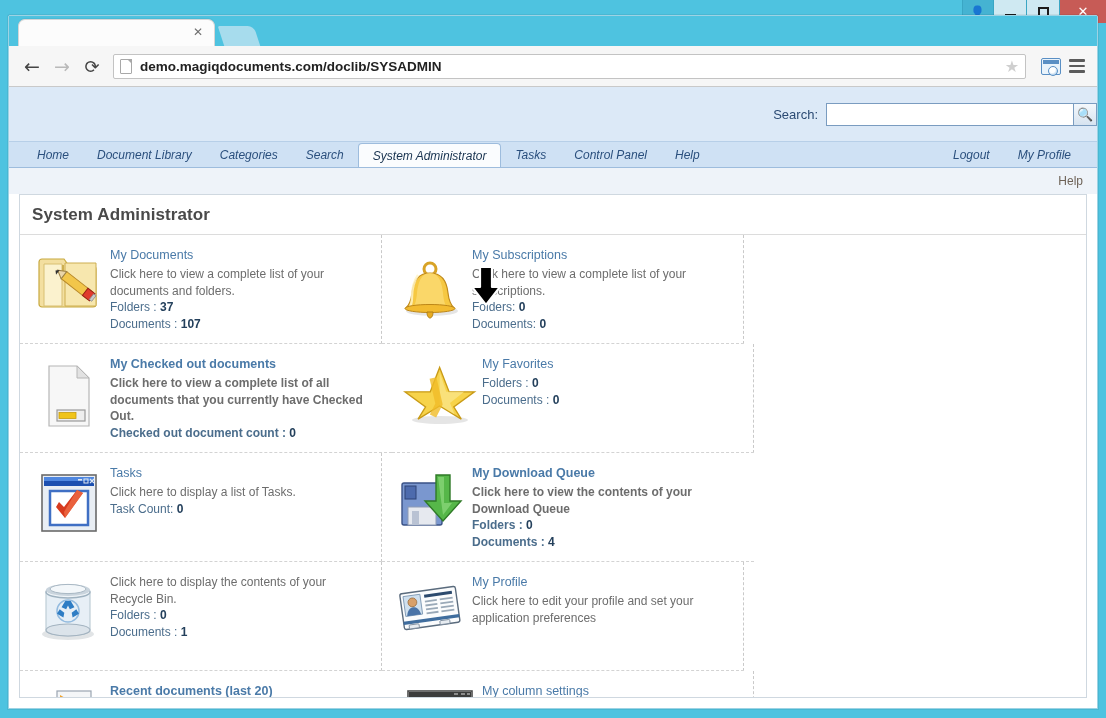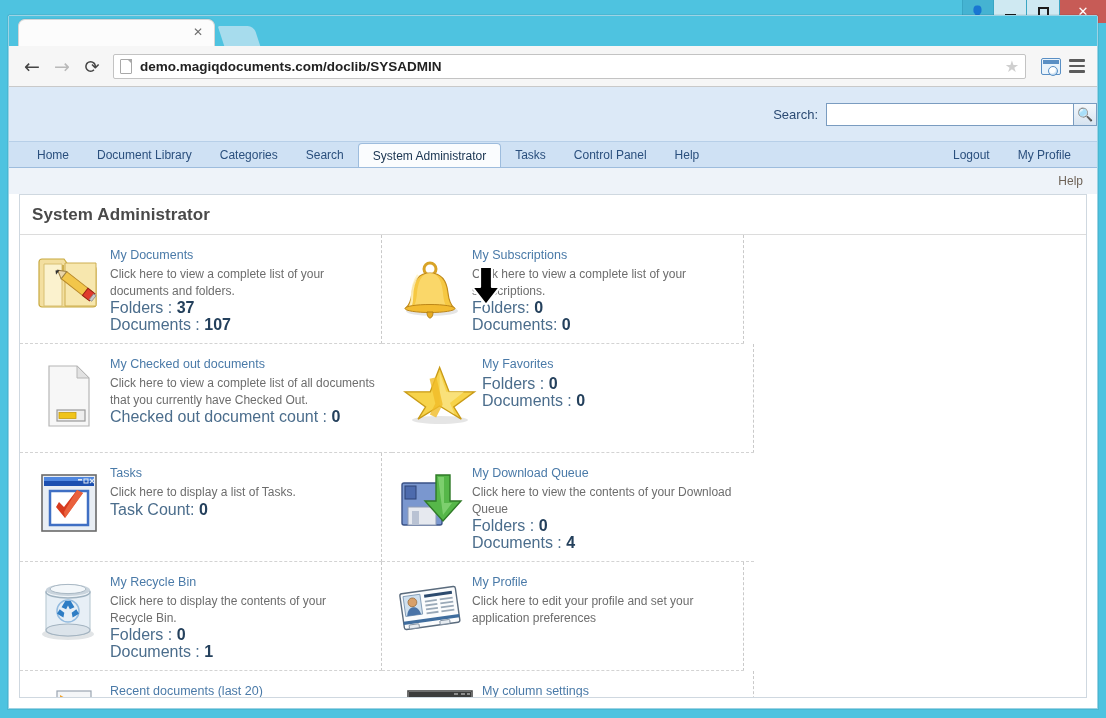--- a/index.html
+++ b/index.html
@@ -158,7 +158,7 @@
   }
   .nav-item {
     display: flex; align-items: center; padding: 0 14px;
-    font-size: 12px; color: #2a4f7d; white-space: nowrap;
+    font-size: 12px; color: #2a4f7d; white-space: nowrap; font-style: italic;
   }
   .nav-item.active {
     background: #fafcfe;

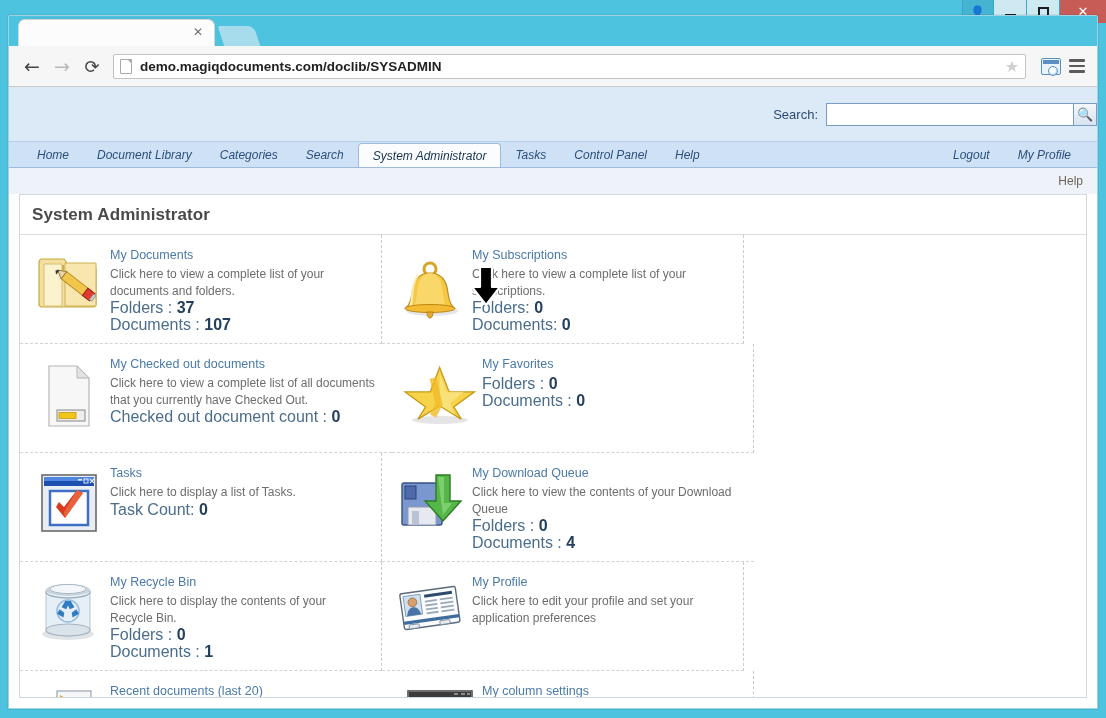--- a/index.html
+++ b/index.html
@@ -214,7 +214,7 @@
     font-size: 12px; color: #6d6d6d; line-height: 16.5px;
   }
   .card-stat {
-    font-size: 16px; color: #4b6d8c; line-height: 17px;
+    font-size: 12px; color: #4b6d8c; line-height: 17px;
   }
   .card-stat b { color: #24405c; }
 

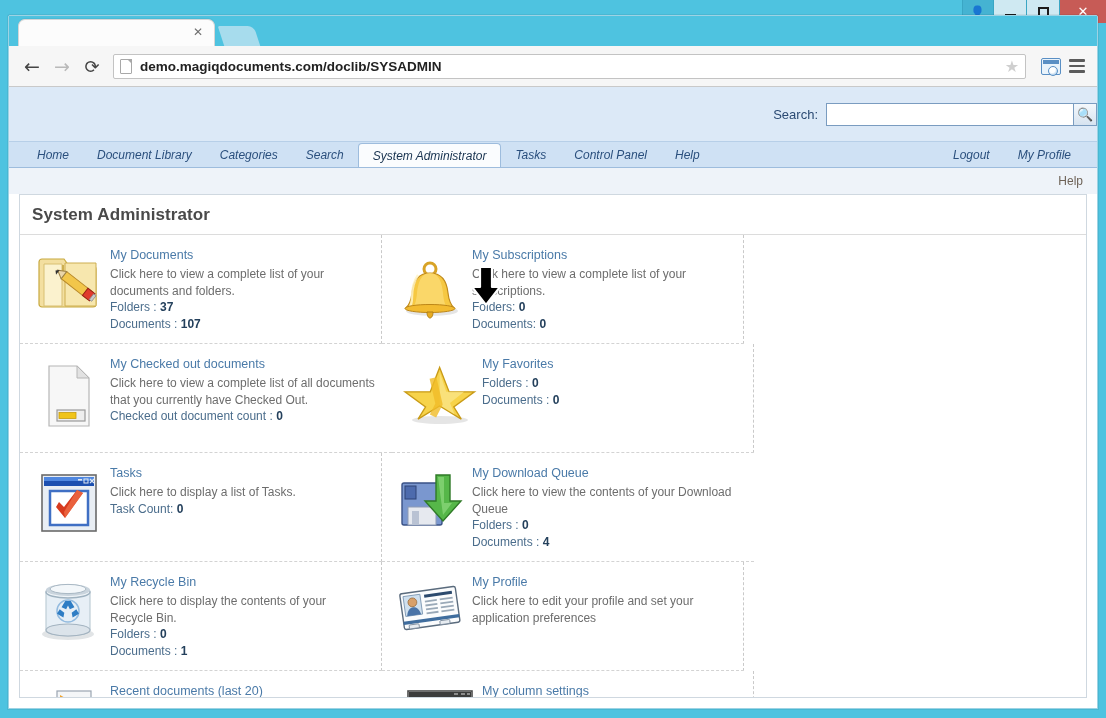--- a/index.html
+++ b/index.html
@@ -198,7 +198,7 @@
     display: flex; padding: 12px 10px 8px 10px;
     position: relative;
   }
-  .card.col3 { border-right: none; width: 372px; }
+  .card.col3 { border-right: none; width: 372px; font-weight: bold; }
   .card.last-row { border-bottom: 1px solid #dcdcdc; }
   .card-icon {
     width: 76px; flex: none;

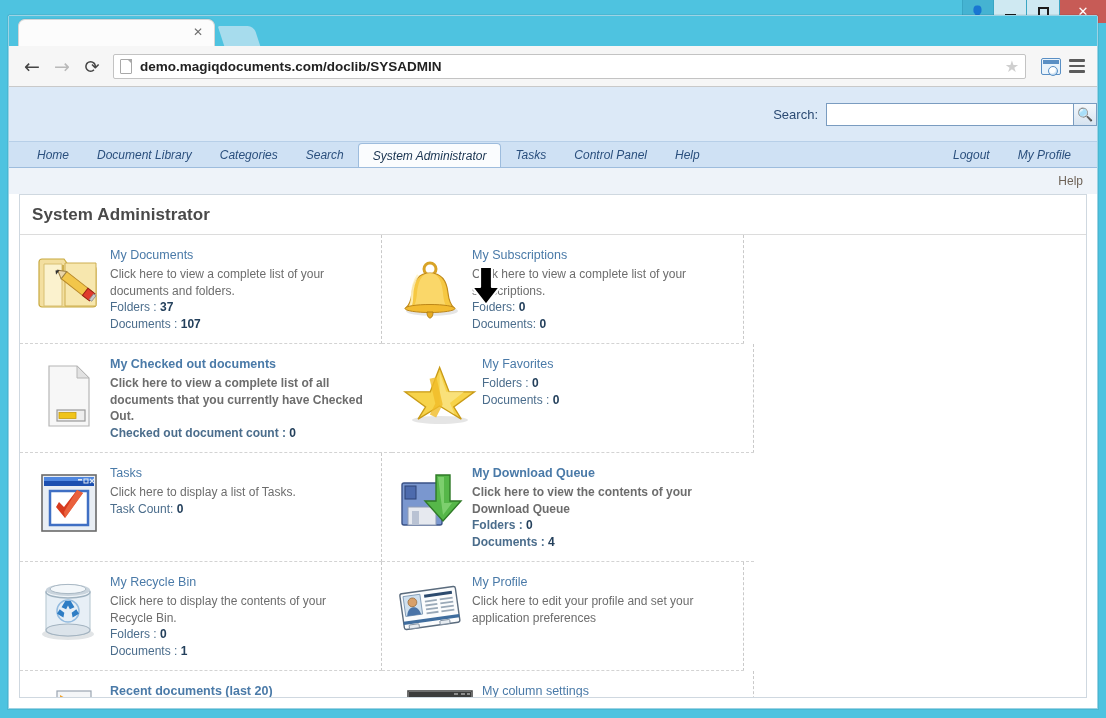--- a/index.html
+++ b/index.html
@@ -473,7 +473,6 @@
               </svg>
             </div>
             <div class="card-body">
-              <span class="card-link">My Recycle Bin</span>
               <div class="card-desc">Click here to display the contents of your Recycle Bin.</div>
               <div class="card-stat">
                 <span>Folders :</span>

